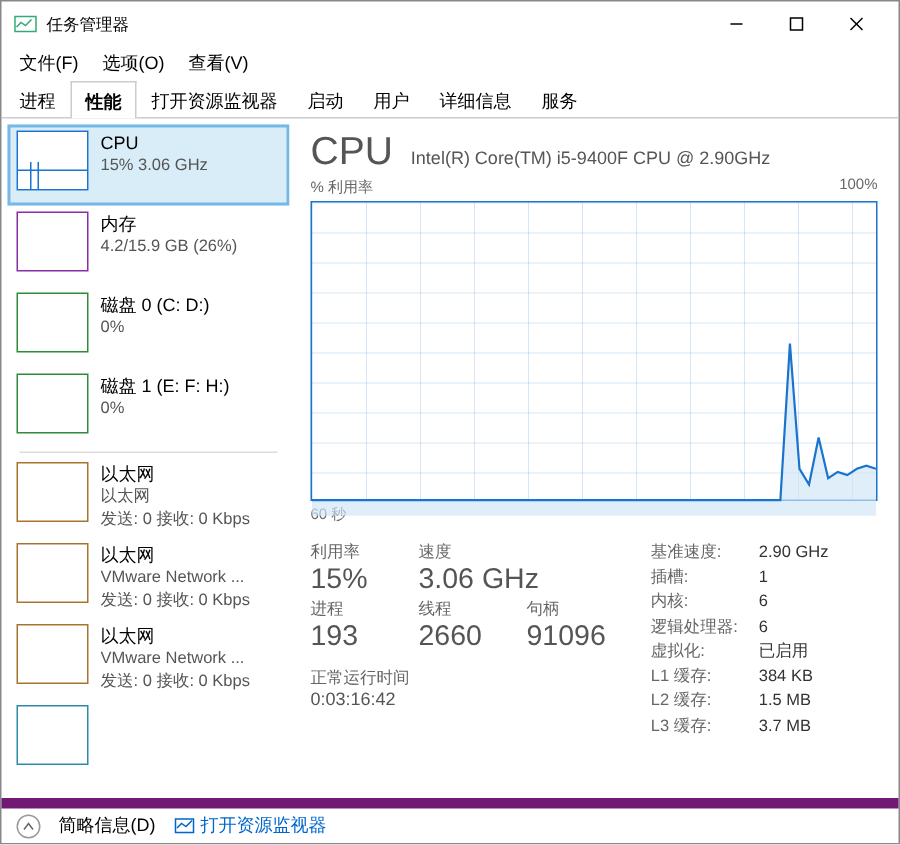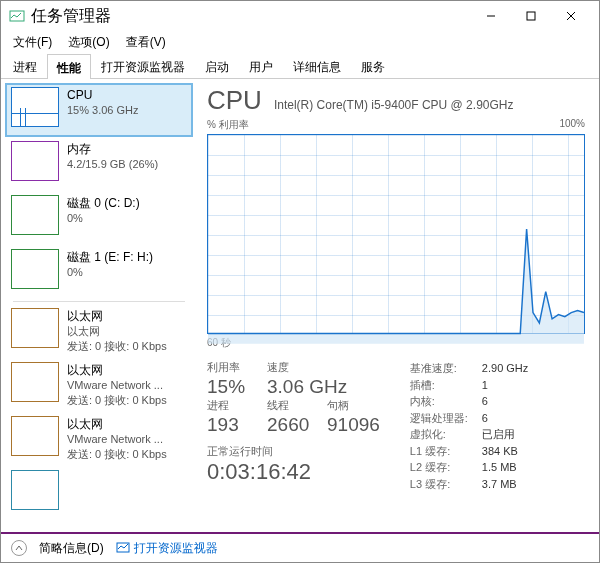--- a/index.html
+++ b/index.html
@@ -7,7 +7,7 @@
   .window { width: 600px; height: 563px; border: 1px solid #888; display: flex; flex-direction: column; background: #fff; }
   .titlebar { height: 30px; display: flex; align-items: center; padding: 0 8px; }
   .titlebar .icon { width: 16px; height: 16px; margin-right: 6px; display: inline-flex; }
-  .titlebar .title { flex: 1; font-size: 16px; }
+  .titlebar .title { flex: 1; font-size: 11px; }
   .titlebar .controls { display: flex; }
   .titlebar .controls div { width: 40px; height: 30px; display: flex; align-items: center; justify-content: center; }
   .menubar { height: 22px; display: flex; align-items: center; padding: 0 6px; gap: 4px; font-size: 12px; }

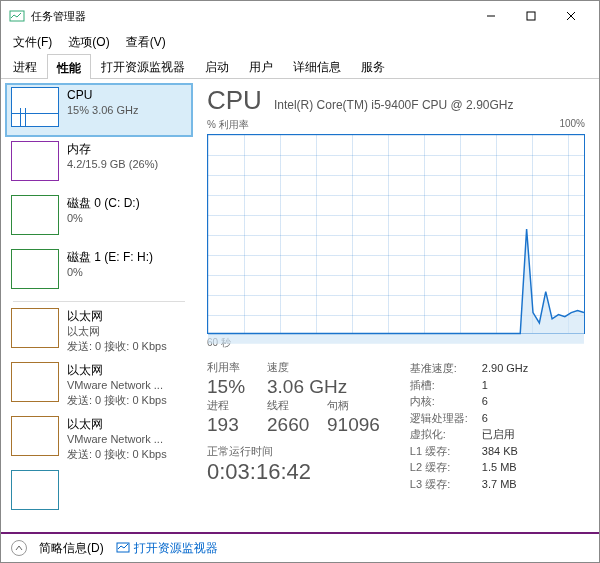--- a/index.html
+++ b/index.html
@@ -44,7 +44,7 @@
   .chart svg { position:absolute; inset:0; }
   .chart-bottom { display:flex; font-size:10px; color:#666; }
   .stats { display:flex; gap:30px; margin-top:10px; }
-  .stats-left .row { display:flex; gap:8px; }
+  .stats-left .row { display:flex; gap:20px; }
   .stats-left .cell { min-width:52px; }
   .stats-left .lab { font-size:11px; color:#666; }
   .stats-left .val { font-size:19px; color:#555; margin-top:1px; }

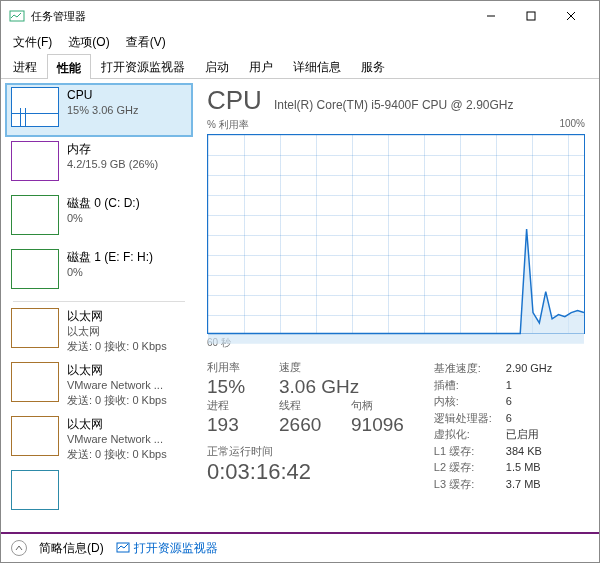--- a/index.html
+++ b/index.html
@@ -53,7 +53,7 @@
   .stats-right .srow .k { width:72px; color:#666; }
   .stats-right .srow .v { color:#333; }
   .uptime-lab { font-size:11px; color:#666; margin-top:8px; }
-  .uptime-val { font-size:22px; color:#555; }
+  .uptime-val { font-size:12px; color:#555; }
   .footer { border-top:2px solid #701a75; height:30px; display:flex; align-items:center; padding:0 10px; gap:12px; font-size:12px; }
   .footer .chev { width:16px; height:16px; border:1px solid #999; border-radius:50%; display:flex; align-items:center; justify-content:center; font-size:10px; }
   .footer a { color:#0066cc; text-decoration:none; display:flex; align-items:center; gap:4px; }

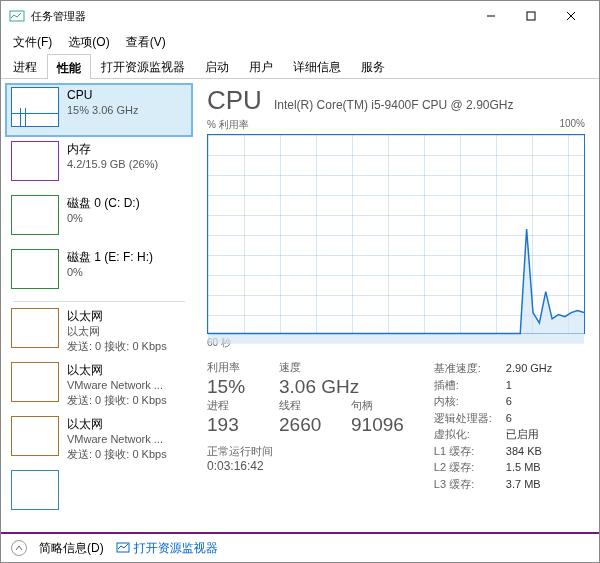--- a/index.html
+++ b/index.html
@@ -54,7 +54,7 @@
   .stats-right .srow .v { color:#333; }
   .uptime-lab { font-size:11px; color:#666; margin-top:8px; }
   .uptime-val { font-size:12px; color:#555; }
-  .footer { border-top:2px solid #701a75; height:30px; display:flex; align-items:center; padding:0 10px; gap:12px; font-size:12px; }
+  .footer { border-top:7px solid #701a75; height:30px; display:flex; align-items:center; padding:0 10px; gap:12px; font-size:12px; }
   .footer .chev { width:16px; height:16px; border:1px solid #999; border-radius:50%; display:flex; align-items:center; justify-content:center; font-size:10px; }
   .footer a { color:#0066cc; text-decoration:none; display:flex; align-items:center; gap:4px; }
   .divider { height:1px; background:#ddd; margin:2px 8px; }

